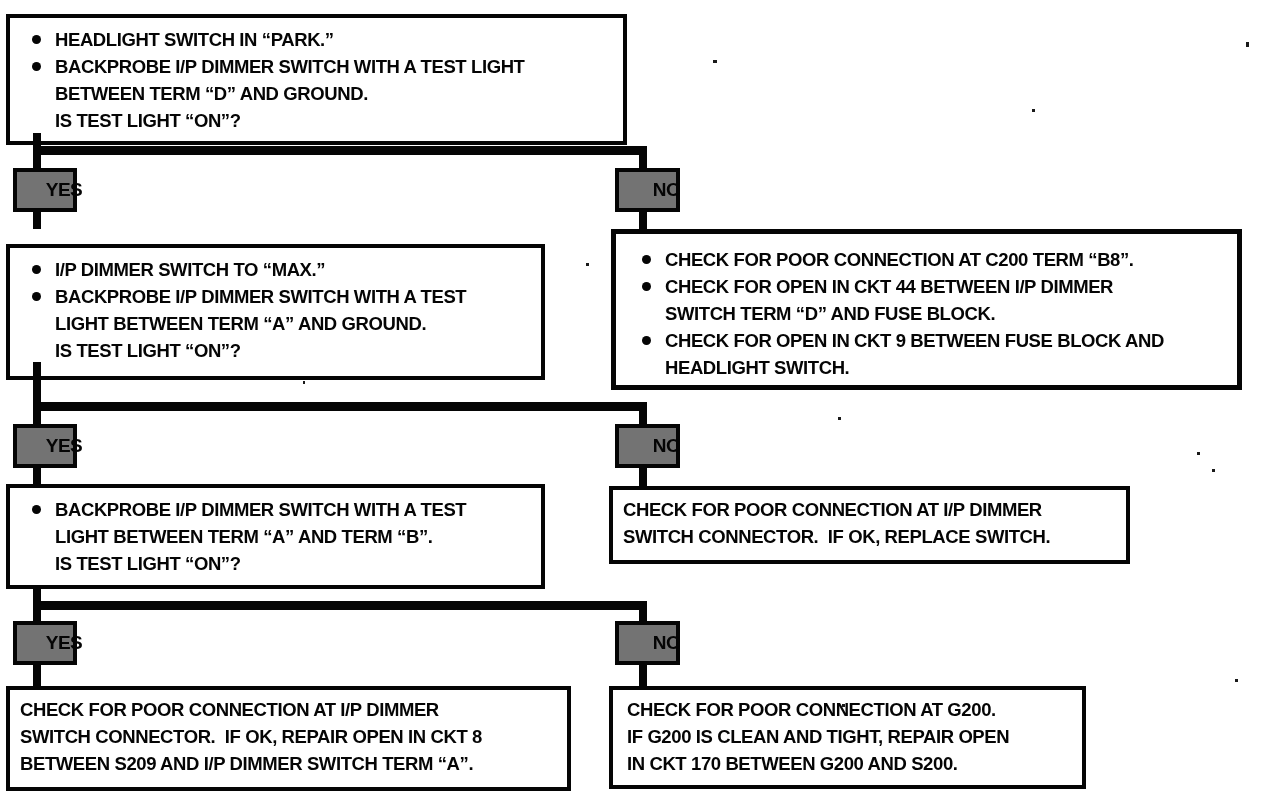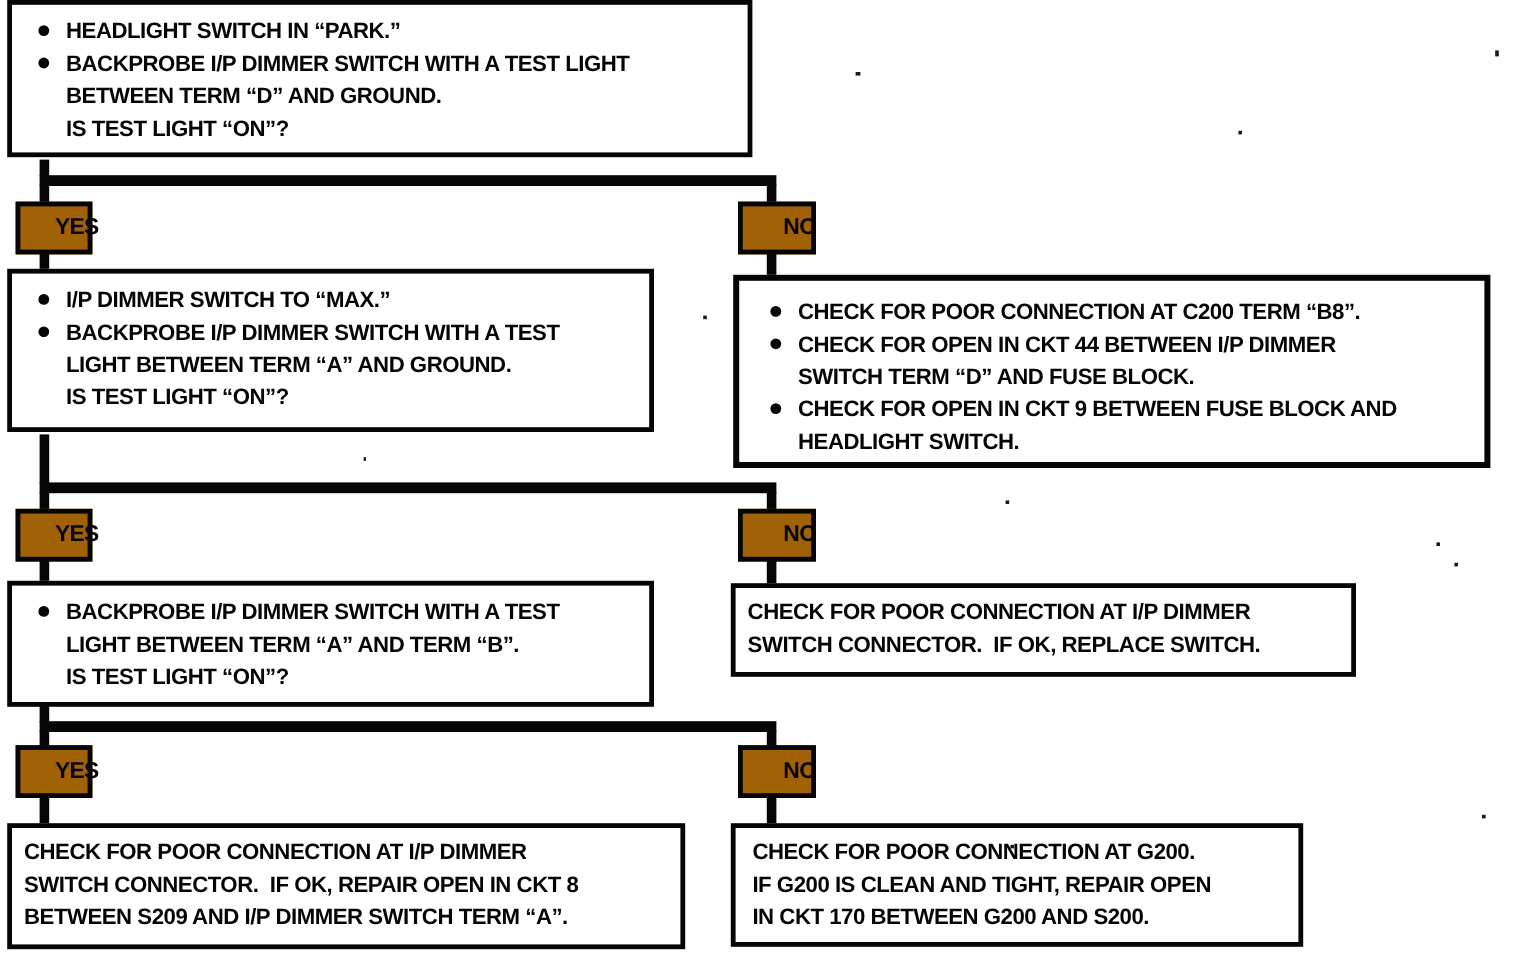--- a/index.html
+++ b/index.html
@@ -75,7 +75,7 @@
 
 <div class="canvas">
 
-  <div class="node" style="left:6px; top:0; width:621px; height:131px;">
+  <div class="node" style="left:6px; top:14px; width:621px; height:131px;">
     <div class="node-inner">
       <div class="bullet-item">
         <span class="bullet"></span>

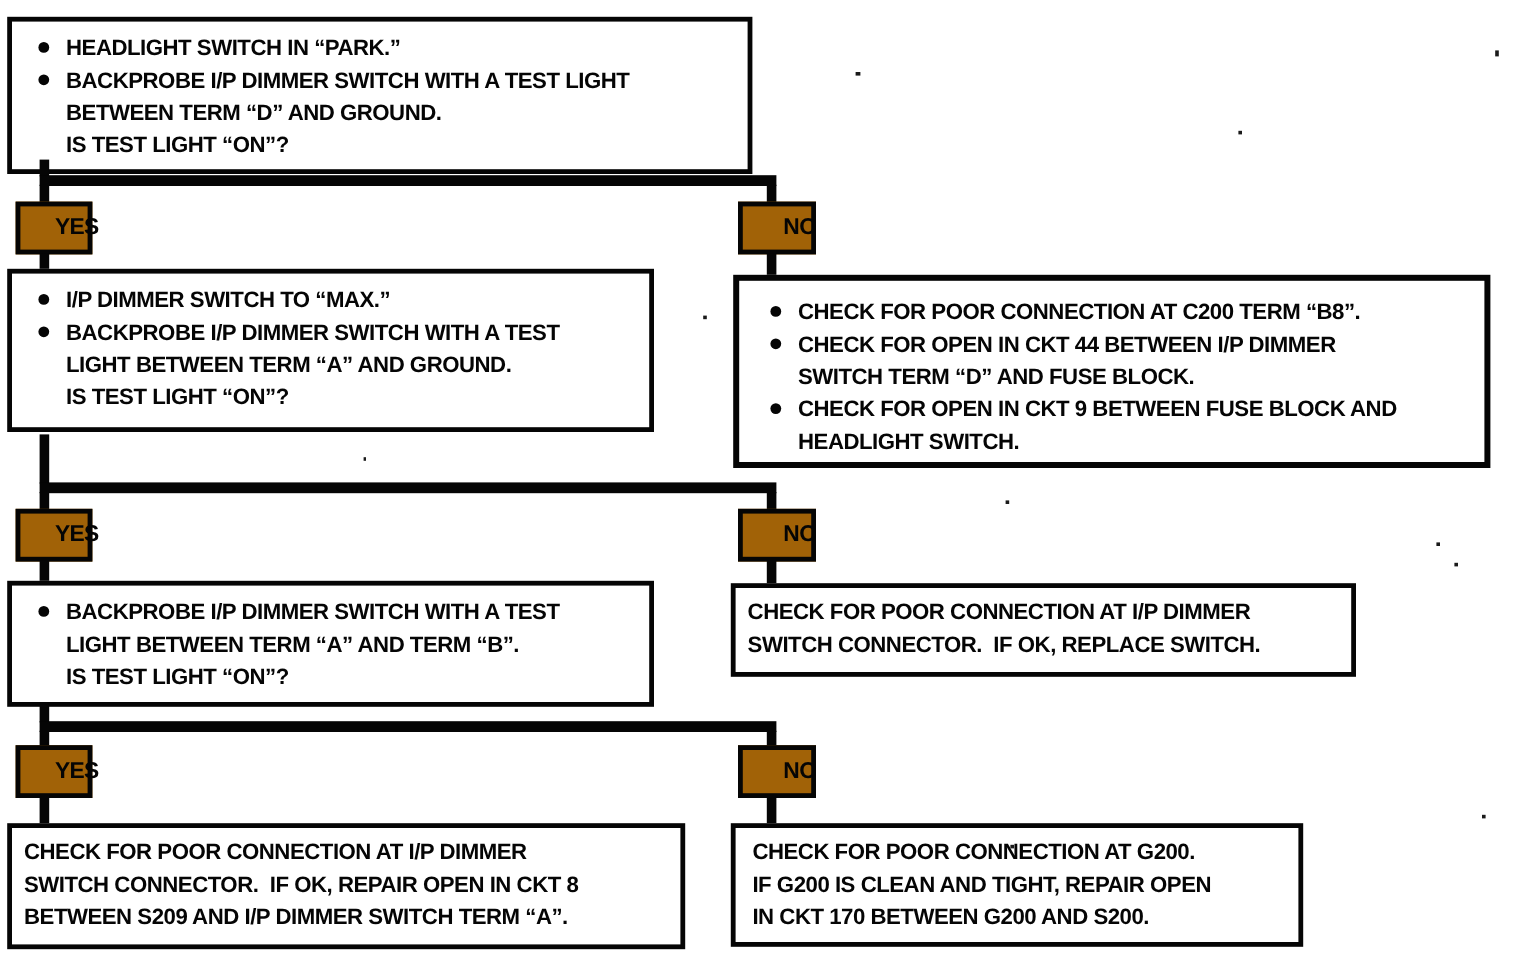--- a/index.html
+++ b/index.html
@@ -50,7 +50,7 @@
   }
   .tag {
     position: absolute;
-    background: #a16207;
+    background: #737373;
     border: 4px solid #050505;
     box-sizing: border-box;
     display: flex;

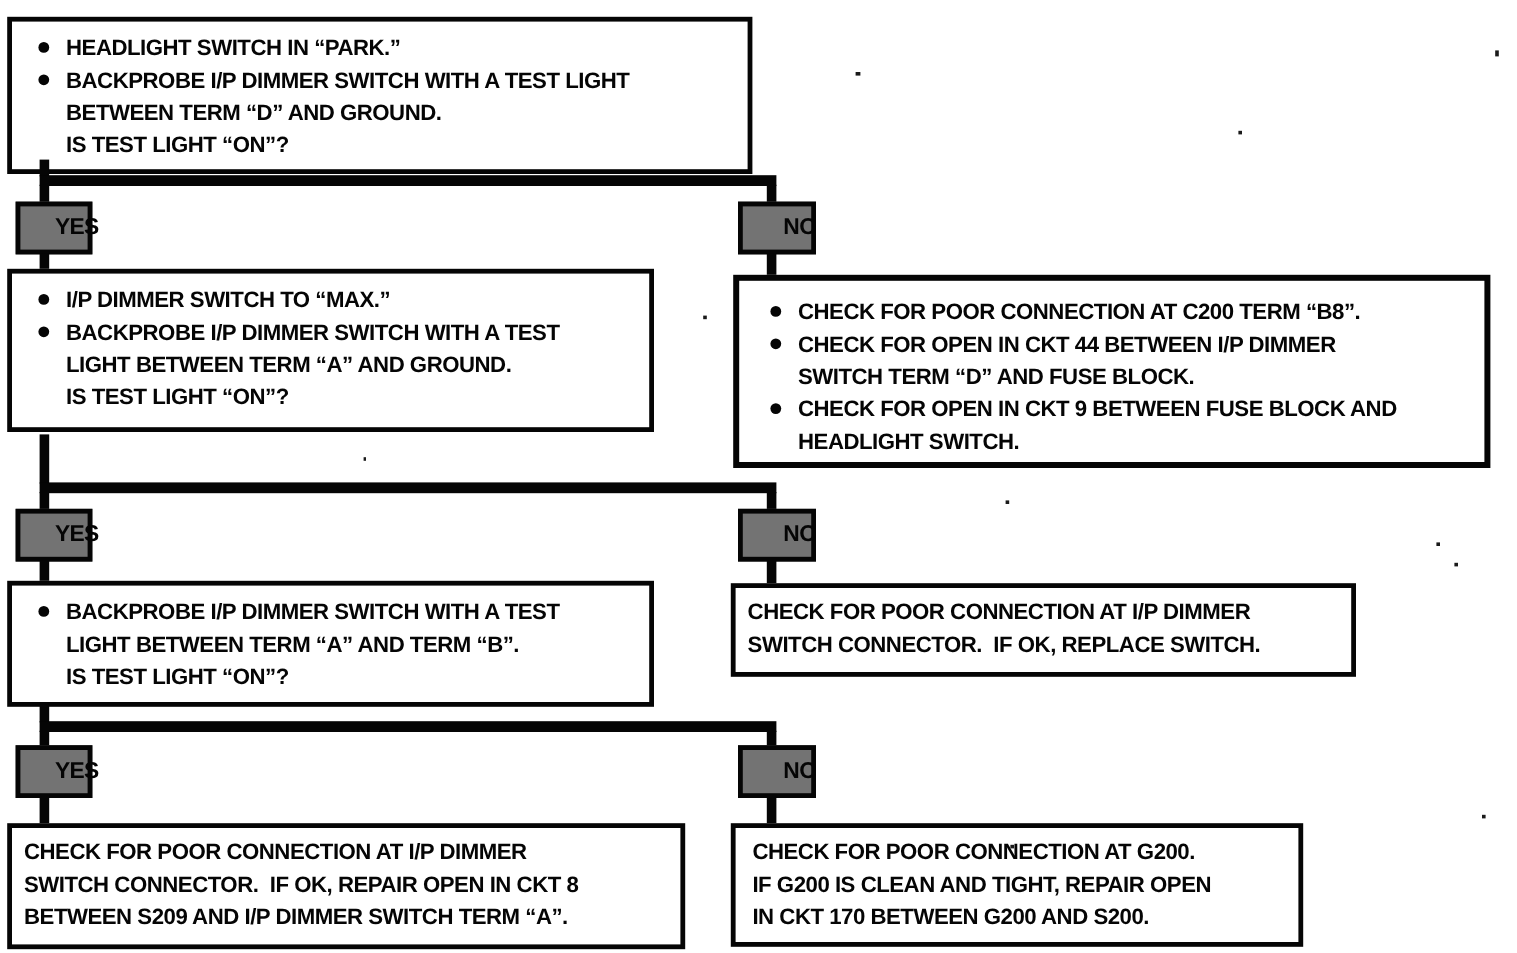--- a/index.html
+++ b/index.html
@@ -105,7 +105,7 @@
   <div class="conn" style="left:33px; top:211px; width:8px; height:18px;"></div>
   <div class="conn" style="left:639px; top:211px; width:8px; height:20px;"></div>
 
-  <div class="node" style="left:6px; top:224px; width:539px; height:136px;">
+  <div class="node" style="left:6px; top:244px; width:539px; height:136px;">
     <div class="node-inner">
       <div class="bullet-item">
         <span class="bullet"></span>

